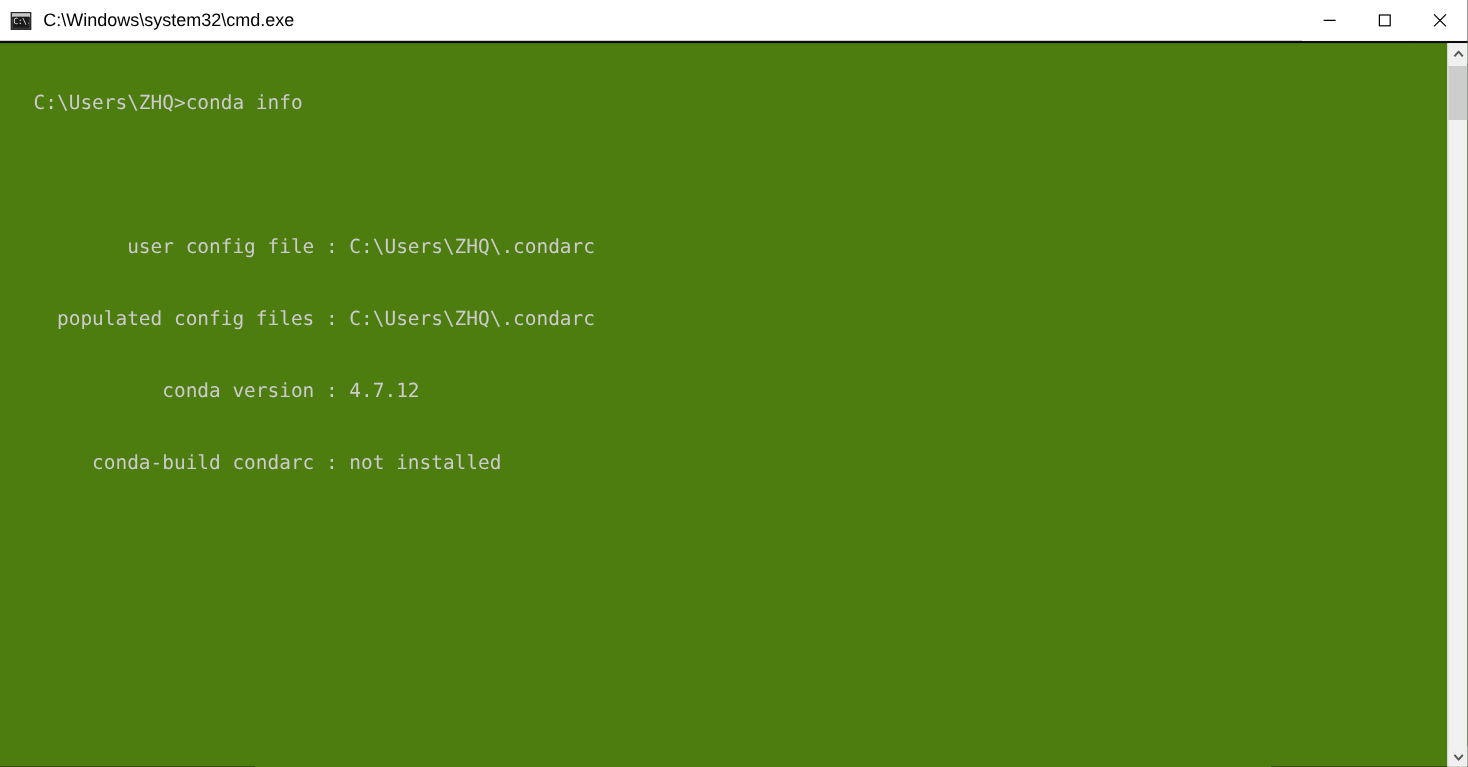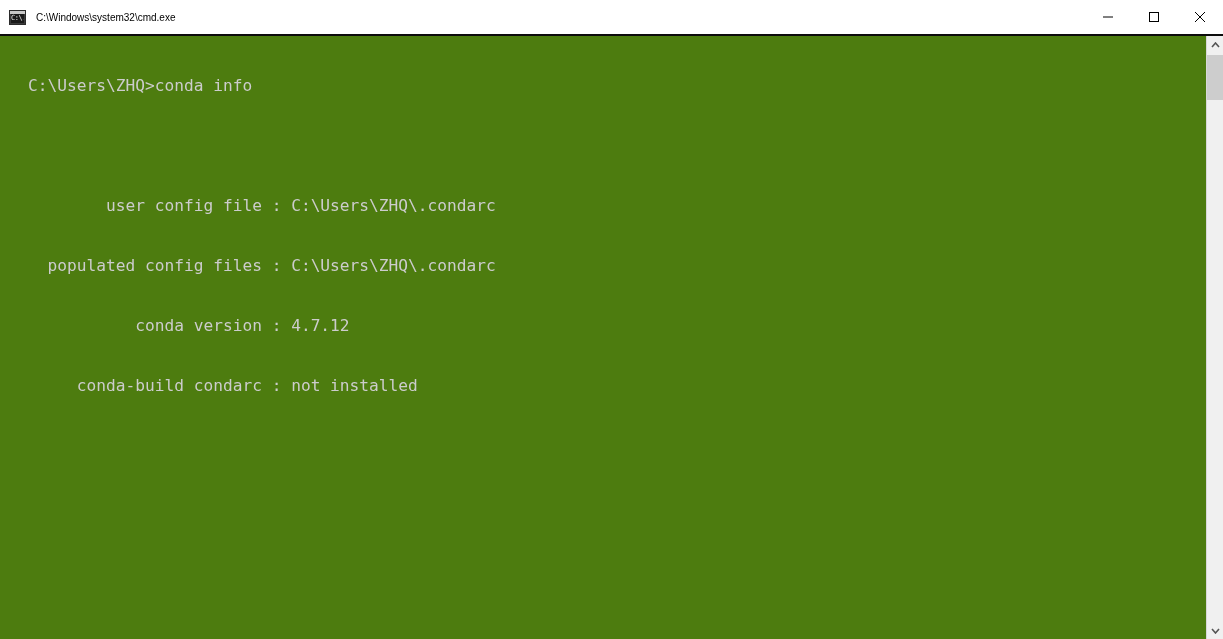--- a/index.html
+++ b/index.html
@@ -66,7 +66,7 @@
   }
   .title-text {
     font-family: "Liberation Sans", sans-serif;
-    font-size: 10px;
+    font-size: 15px;
     color: #000000;
     white-space: nowrap;
     flex: 1 1 auto;

